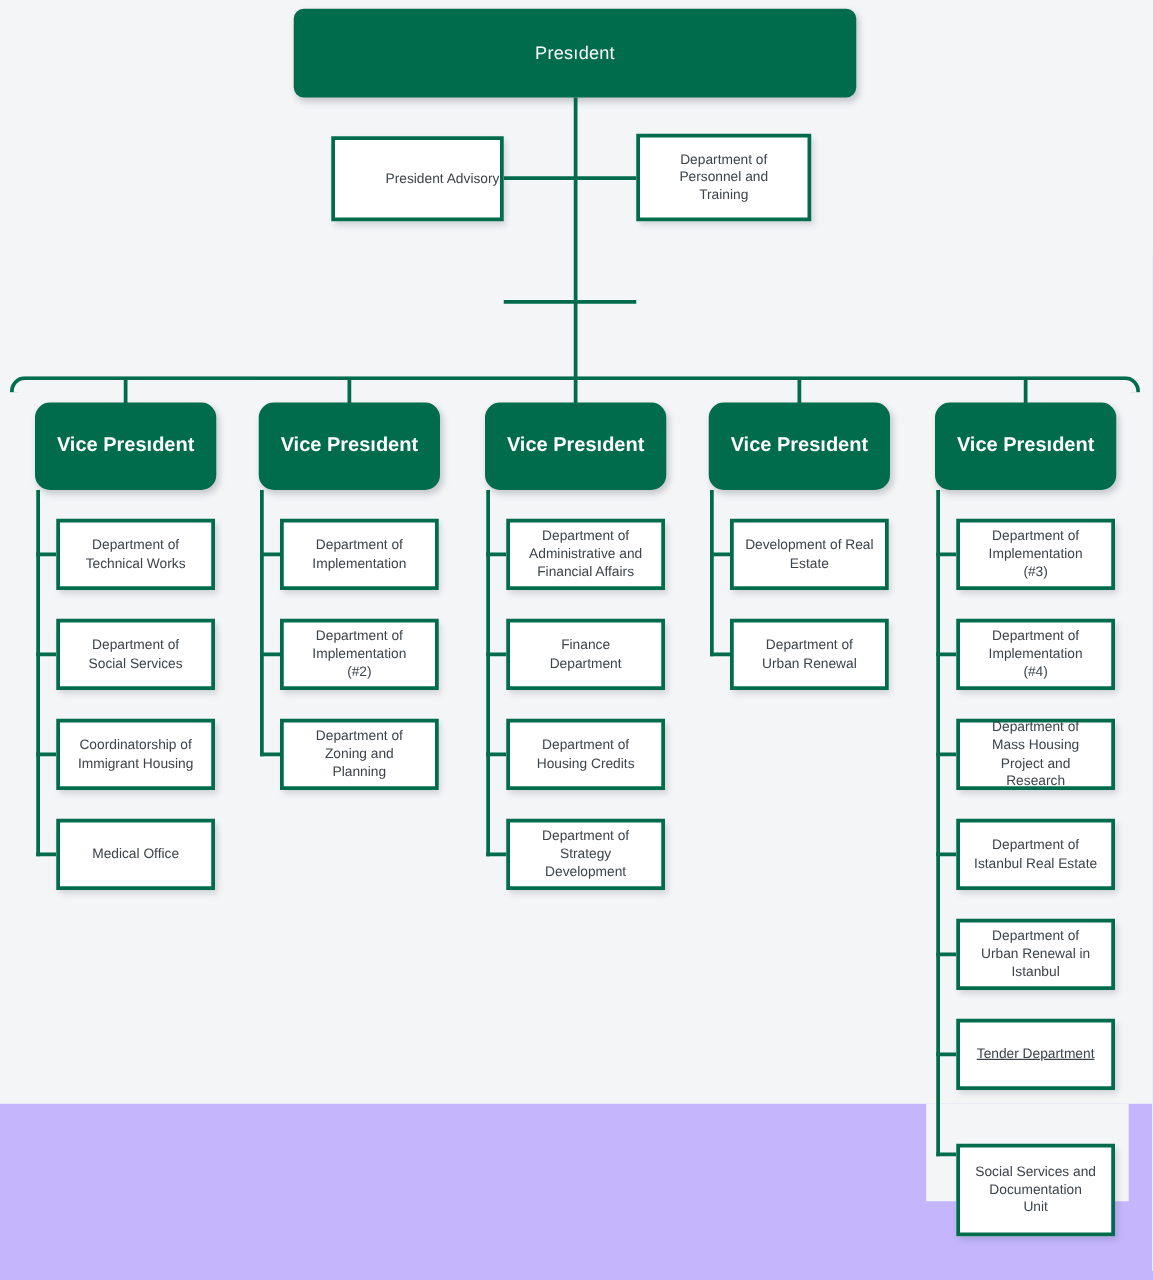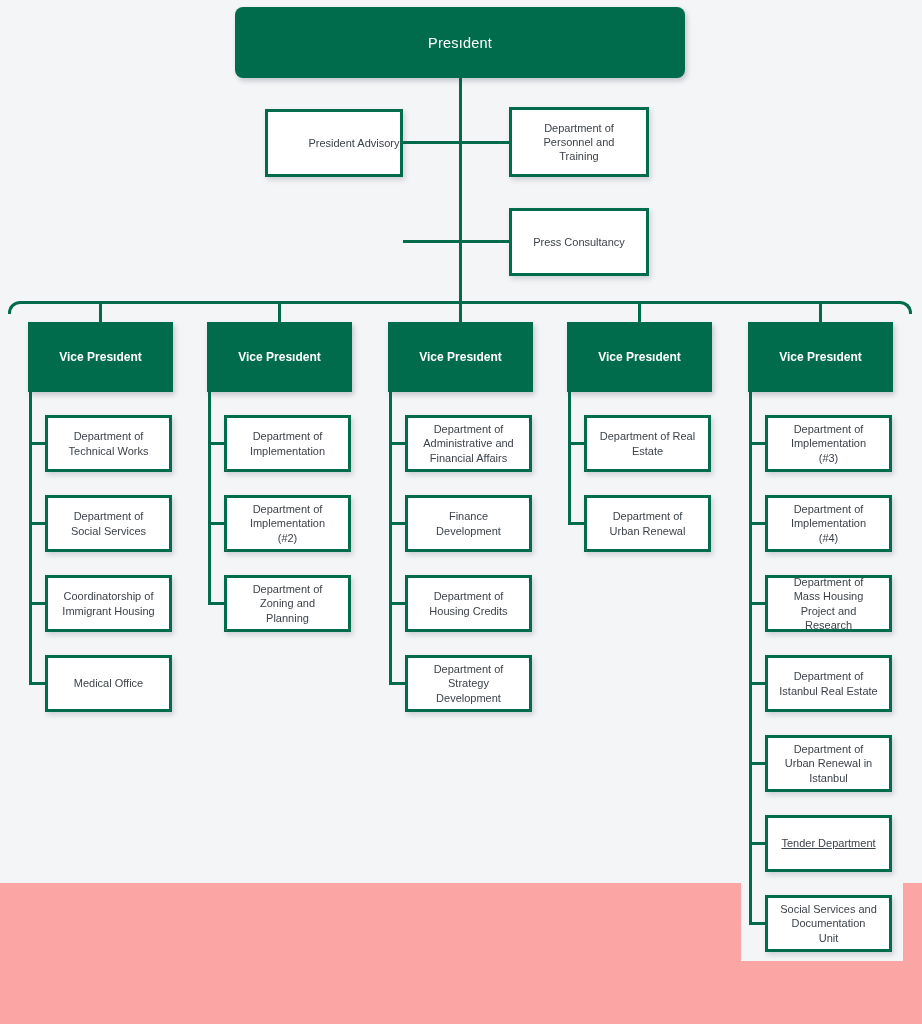--- a/index.html
+++ b/index.html
@@ -11,7 +11,7 @@
   #canvas{
     position:relative;
     width:922px;height:1024px;
-    background:#fca5a5;
+    background:#c4b5fd;
     font-family:"Liberation Sans", sans-serif;
     overflow:hidden;
   }

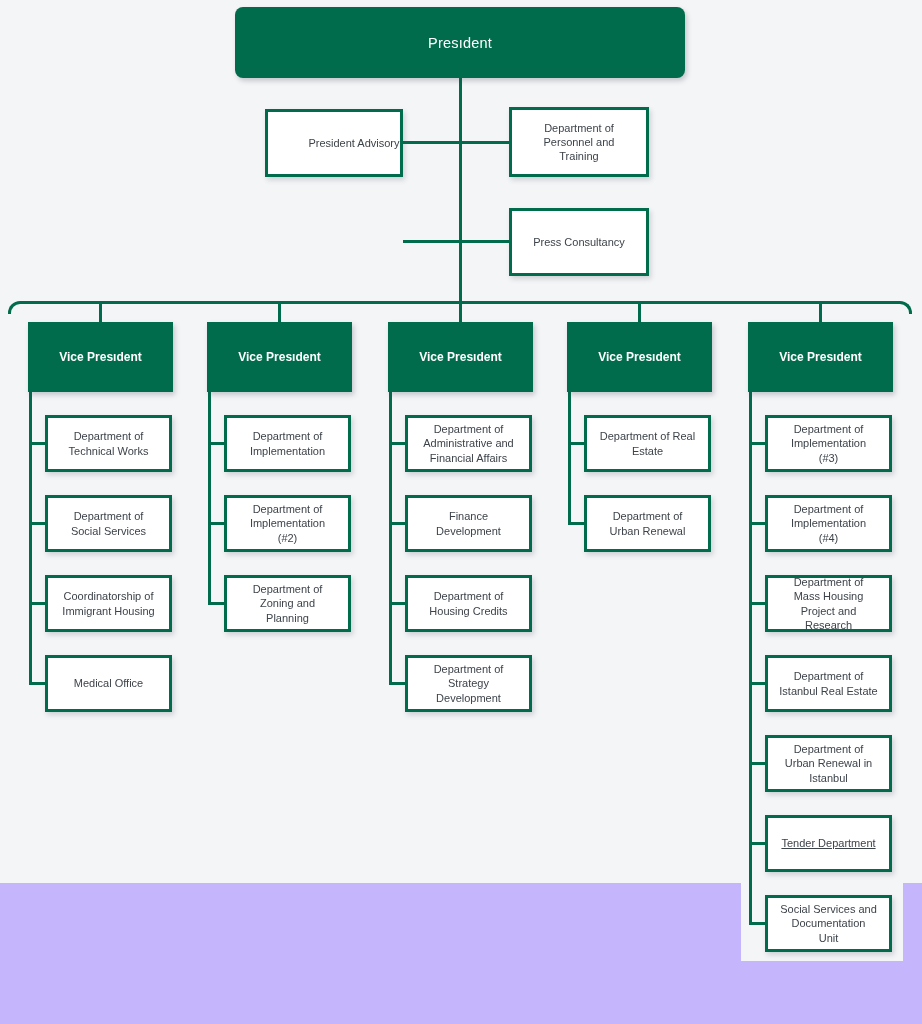--- a/index.html
+++ b/index.html
@@ -113,7 +113,6 @@
   <div class="node node-white" style="left:509px;top:107px;width:140px;height:70px;">Department of
 Personnel and
 Training</div>
-  <div class="node node-white" style="left:509px;top:208px;width:140px;height:68px;">Press Consultancy</div>
 
   <div class="node node-green vp" style="left:28px;top:322px;width:145px;height:70px;">Vice Presıdent</div>
   <div class="node node-green vp" style="left:207px;top:322px;width:145px;height:70px;">Vice Presıdent</div>

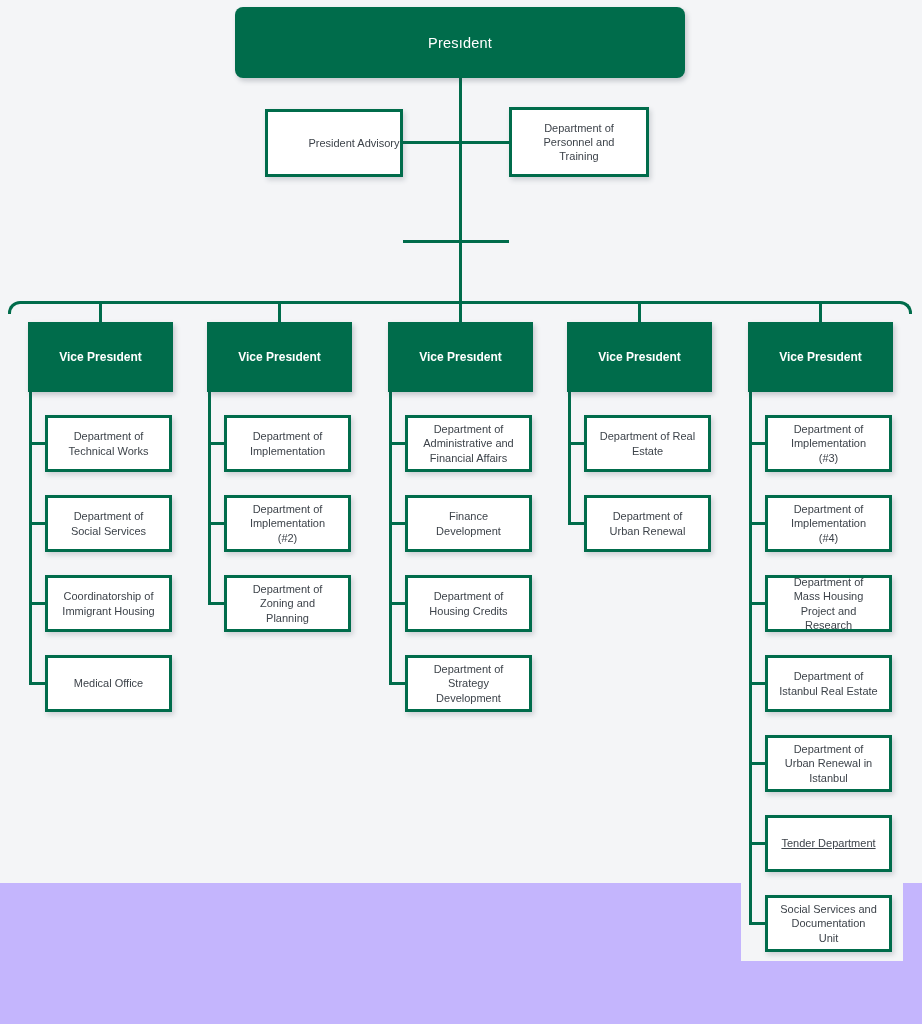--- a/index.html
+++ b/index.html
@@ -42,8 +42,8 @@
     letter-spacing:.2px;
   }
   .vp{
-    border-radius:0;
-    font-size:12px;
+    border-radius:12px;
+    font-size:16px;
     font-weight:bold;
   }
   .line{position:absolute;background:var(--green);}

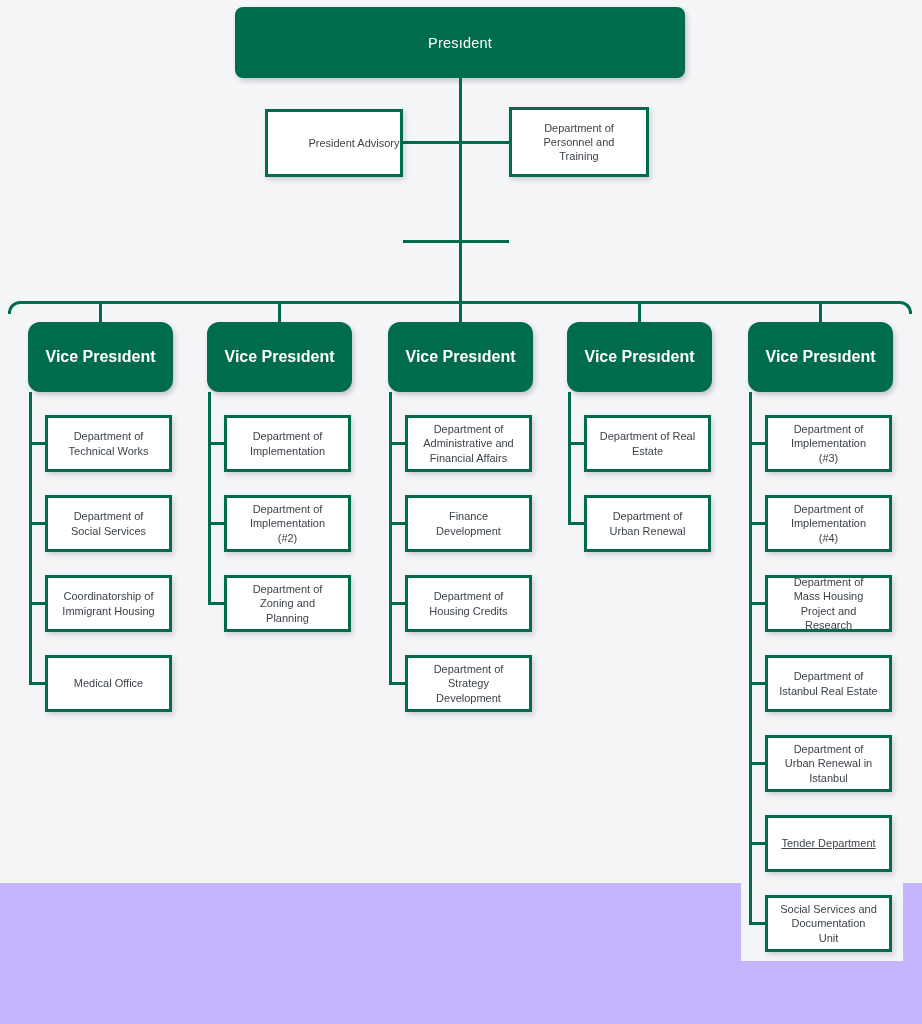--- a/index.html
+++ b/index.html
@@ -148,7 +148,7 @@
 Strategy
 Development</div>
 
-  <div class="node node-white" style="left:584px;top:415px;width:127px;height:57px;">Department of Real
+  <div class="node node-white" style="left:584px;top:415px;width:127px;height:57px;">Development of Real
 Estate</div>
   <div class="node node-white" style="left:584px;top:495px;width:127px;height:57px;">Department of
 Urban Renewal</div>

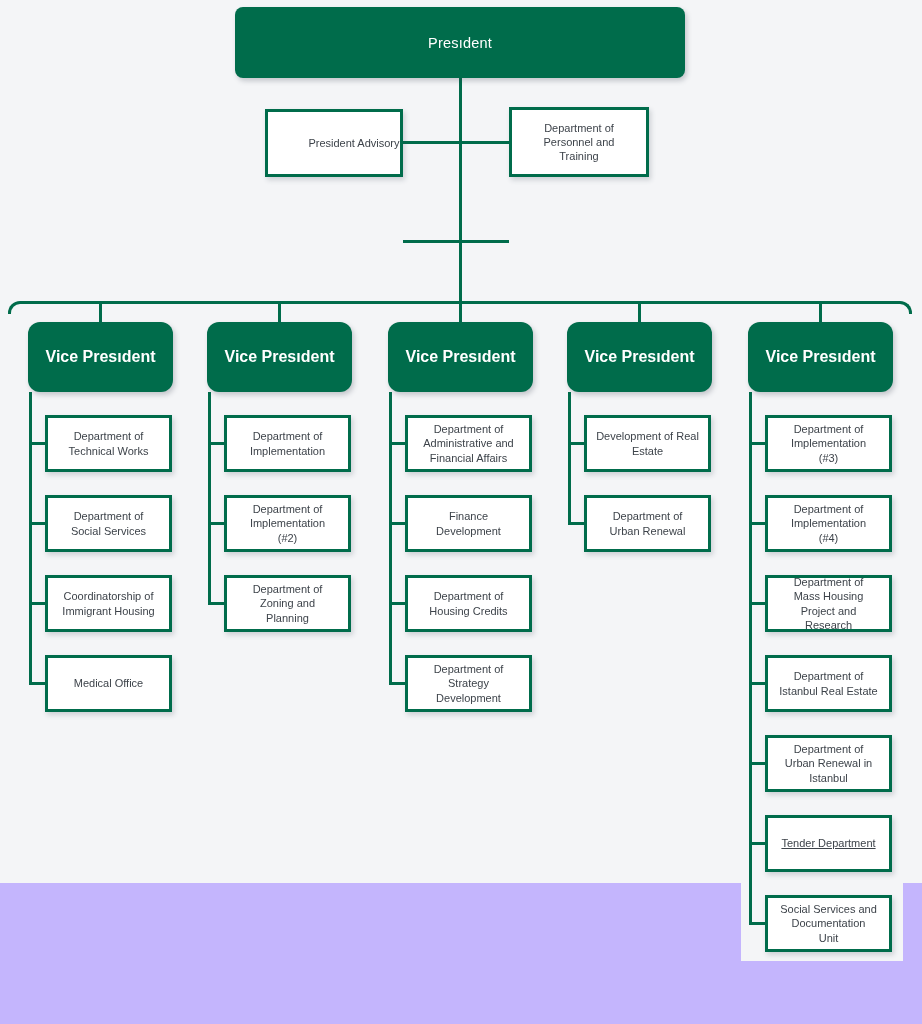--- a/index.html
+++ b/index.html
@@ -141,7 +141,7 @@
 Administrative and
 Financial Affairs</div>
   <div class="node node-white" style="left:405px;top:495px;width:127px;height:57px;">Finance
-Development</div>
+Department</div>
   <div class="node node-white" style="left:405px;top:575px;width:127px;height:57px;">Department of
 Housing Credits</div>
   <div class="node node-white" style="left:405px;top:655px;width:127px;height:57px;">Department of

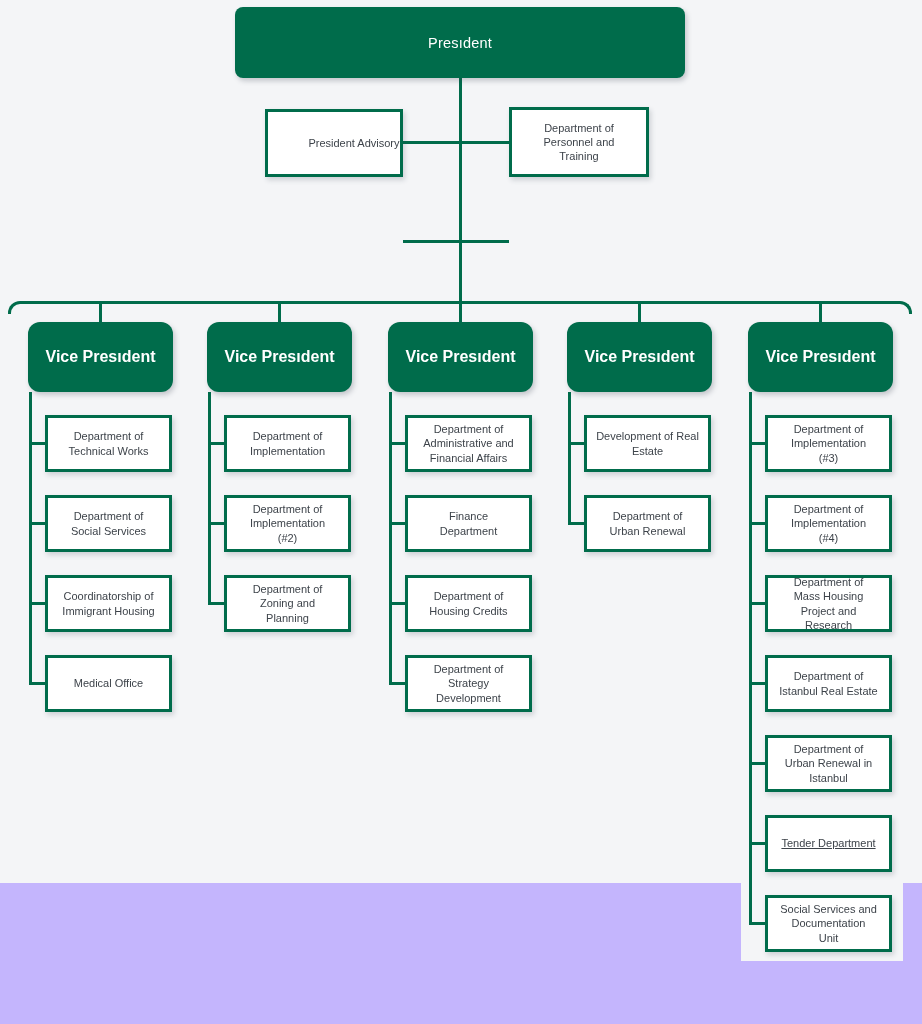--- a/index.html
+++ b/index.html
@@ -169,7 +169,7 @@
 Urban Renewal in
 Istanbul</div>
   <div class="node node-white" style="left:765px;top:815px;width:127px;height:57px;text-decoration:underline;">Tender Department</div>
-  <div class="node node-white" style="left:765px;top:895px;width:127px;height:57px;">Social Services and
+  <div class="node node-white" style="left:765px;top:915px;width:127px;height:74px;">Social Services and
 Documentation
 Unit</div>
 

